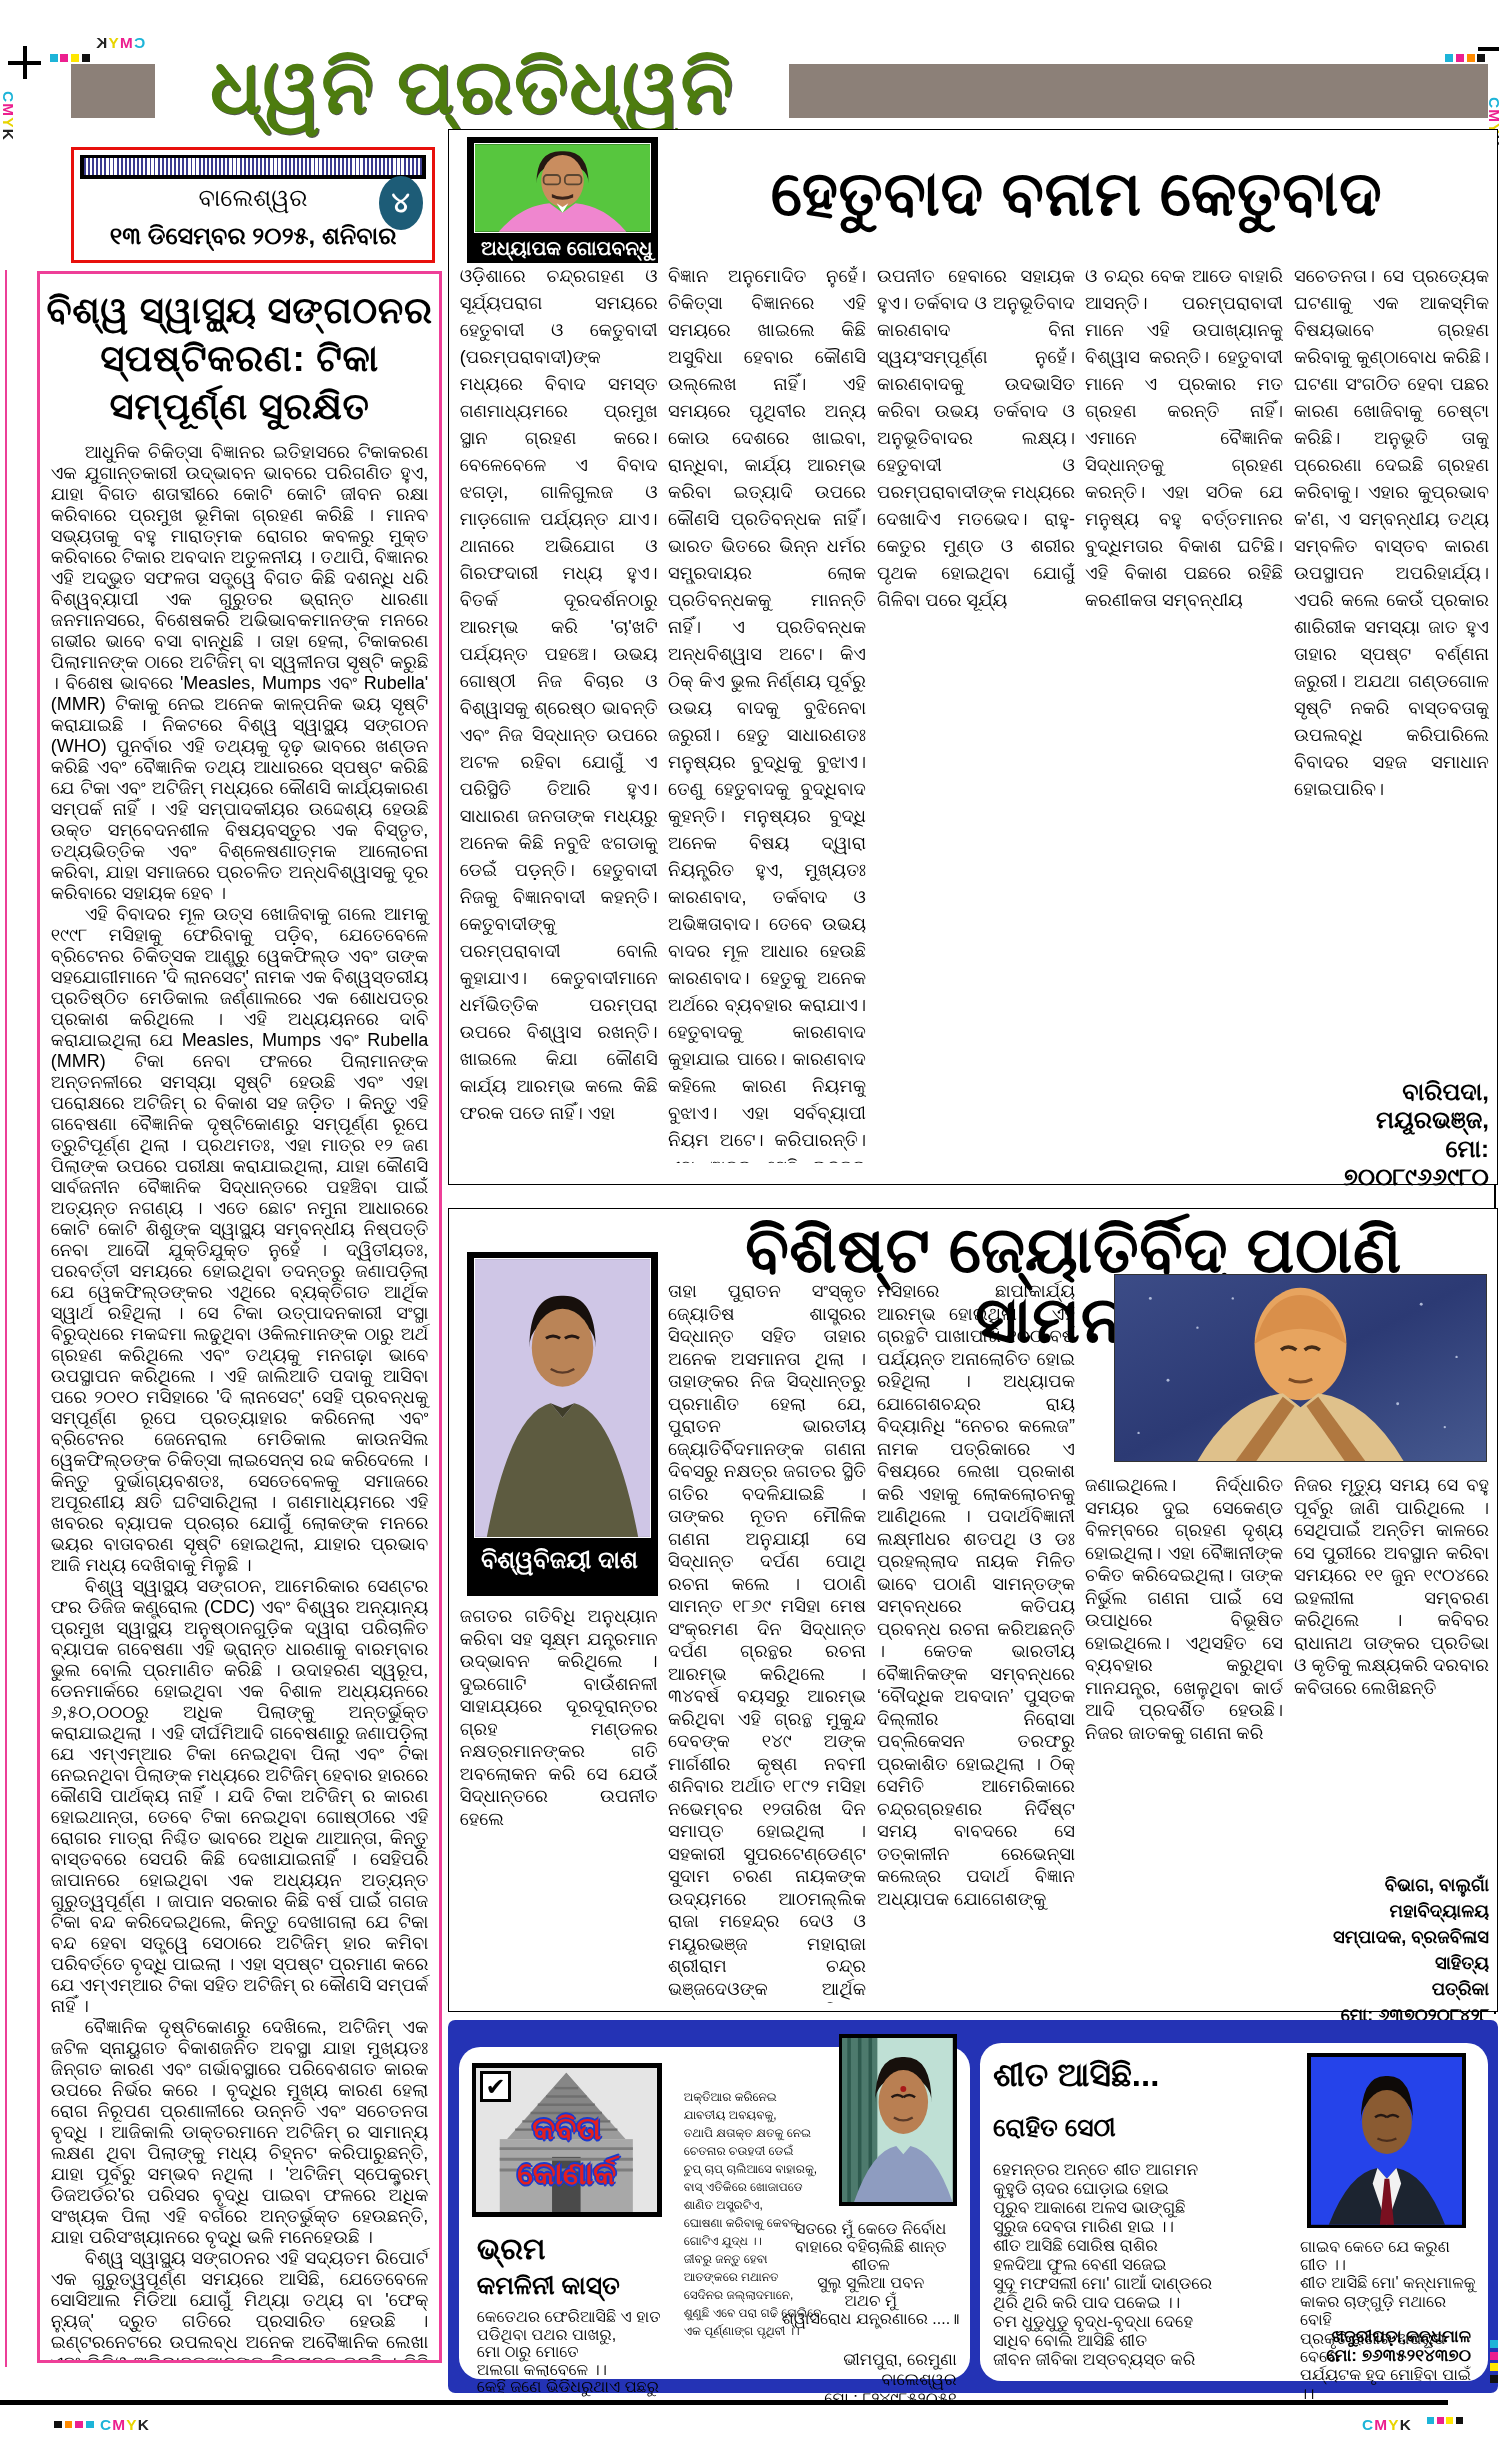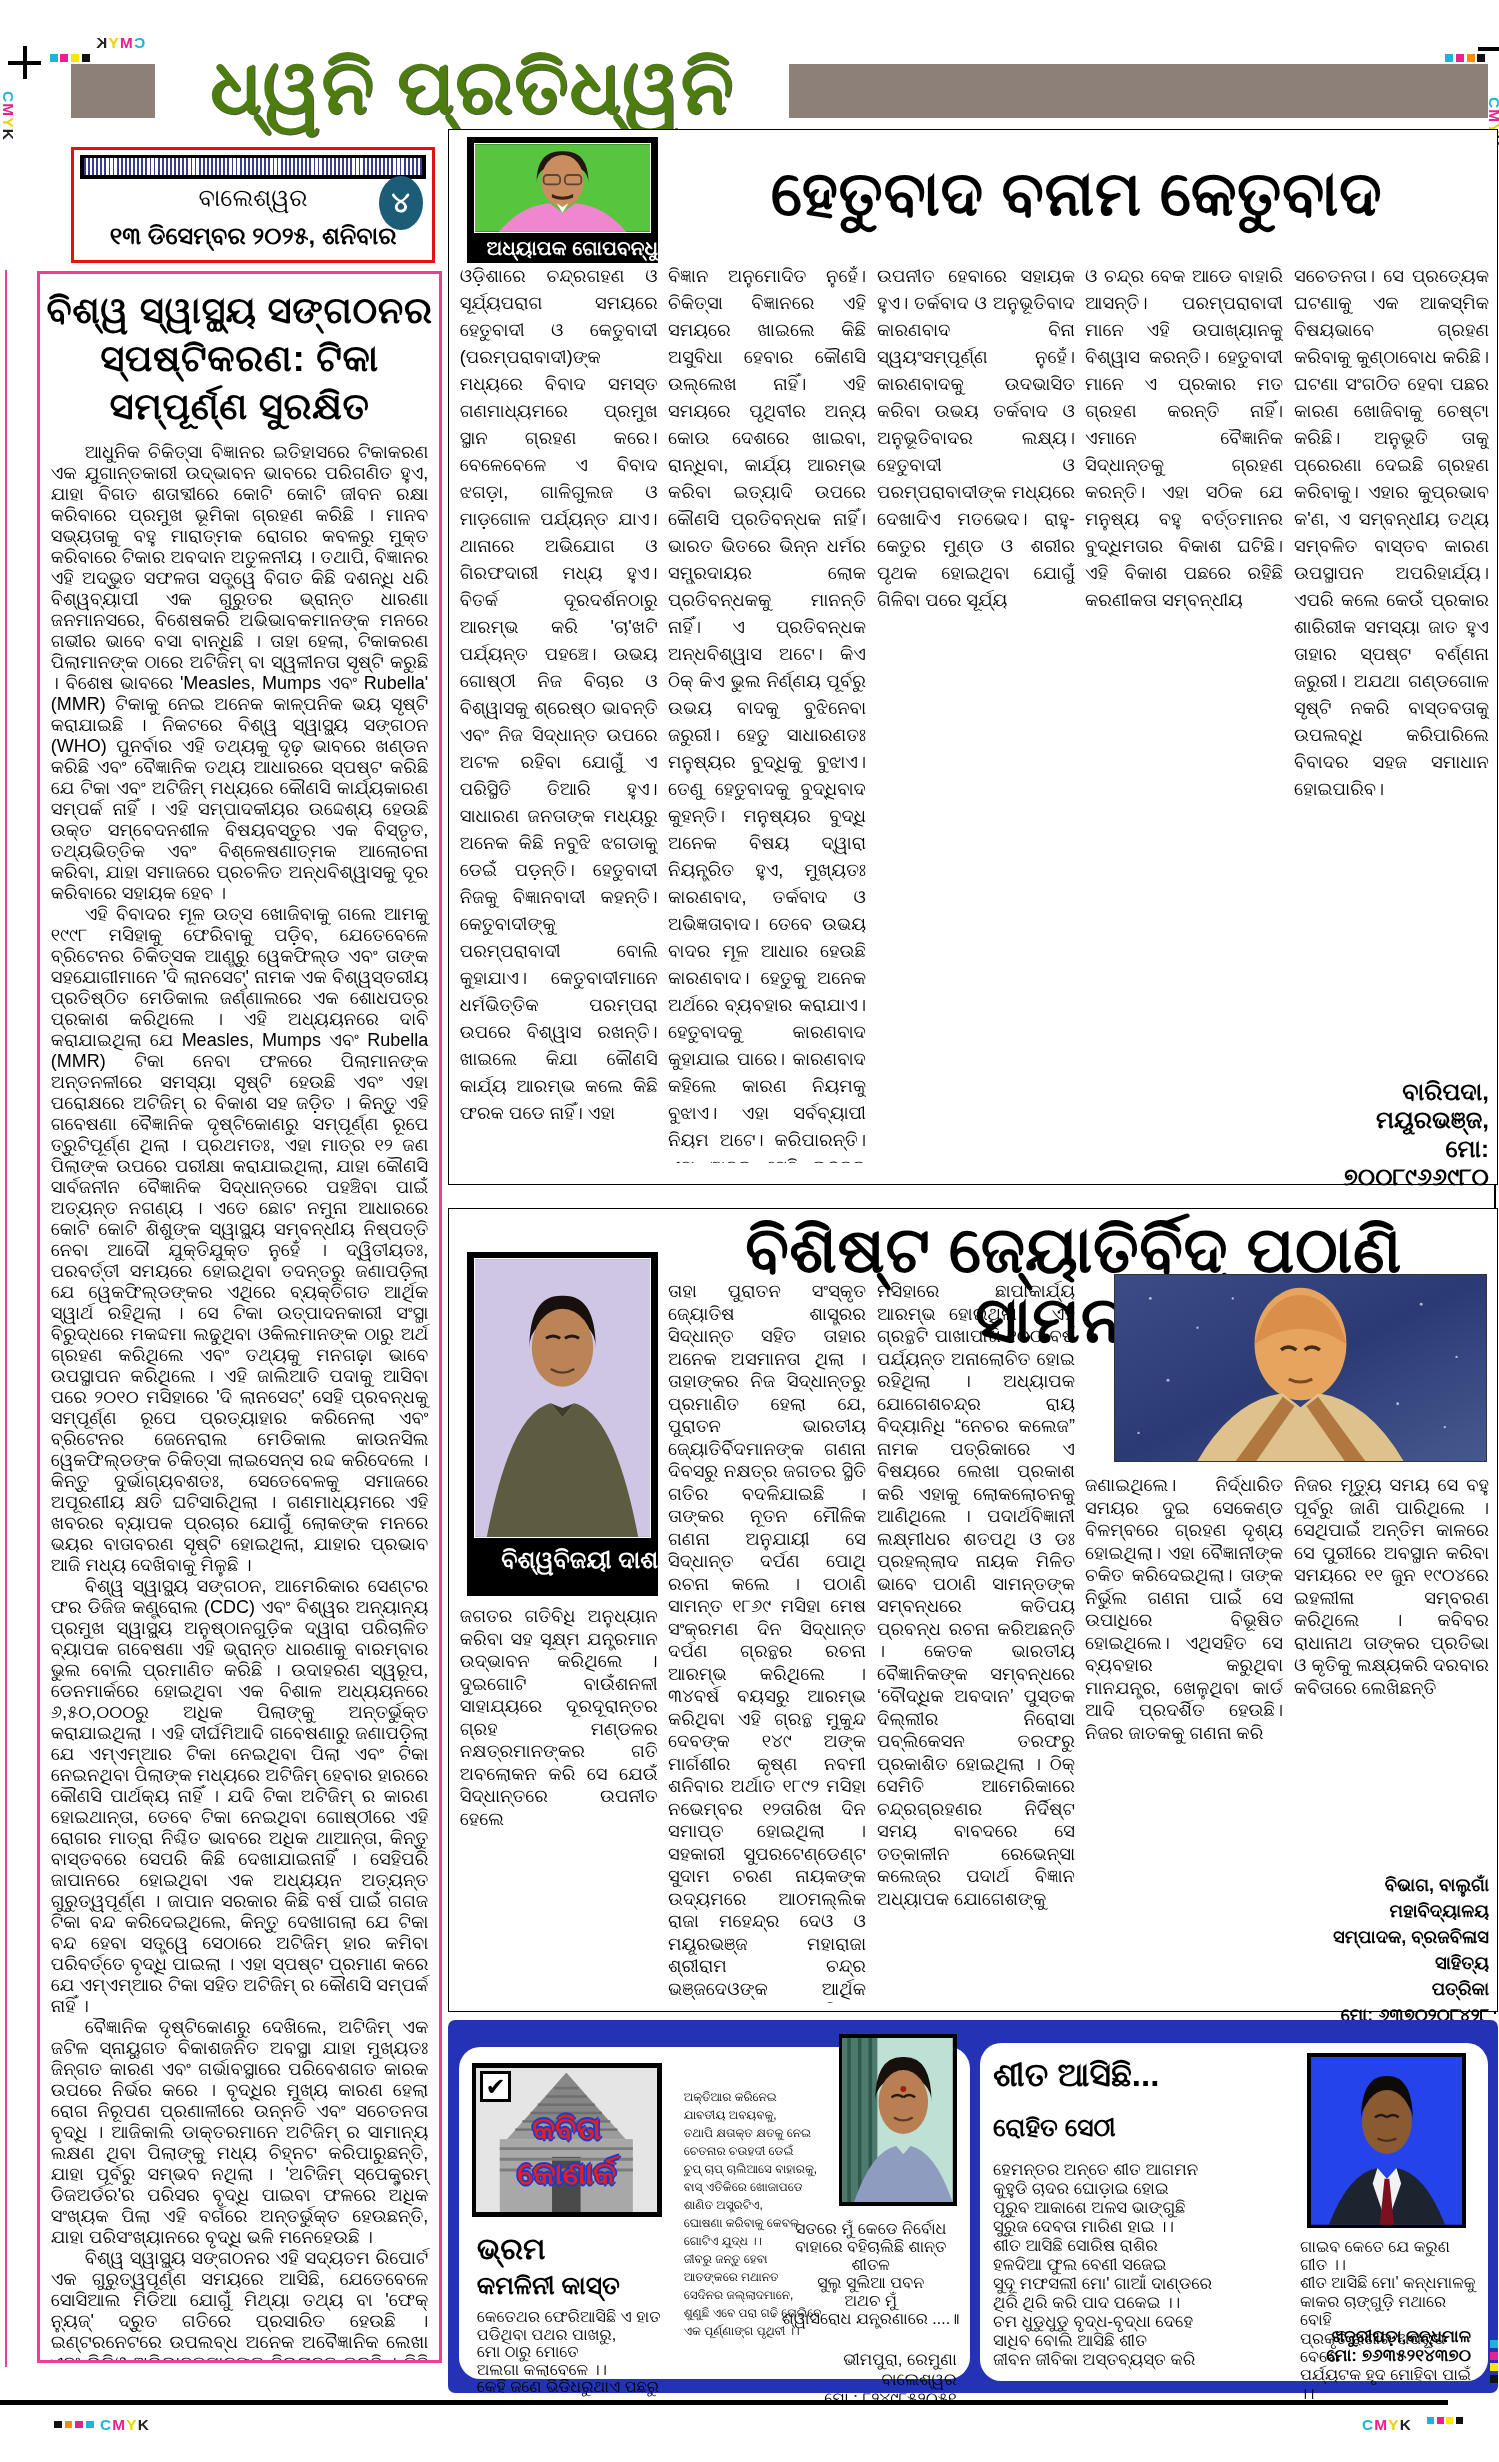--- a/index.html
+++ b/index.html
@@ -13,7 +13,7 @@
   .prelines{white-space:pre-line;}
   .photo-frame{background:#000;box-sizing:border-box;}
   .photo-frame svg{display:block;margin:6px auto 0 auto;border:1.8px solid #fff;}
-  .byline-strip{color:#fff;font-weight:bold;text-align:right;}
+  .byline-strip{color:#fff;font-weight:bold;text-align:left;padding-left:14px;}
   .sign{font-weight:bold;text-align:right;white-space:pre-line;}
   .sq{position:absolute;width:7.7px;height:7.7px;}
   .cmyk-text{font-size:15.4px;font-weight:bold;letter-spacing:1.2px;}

